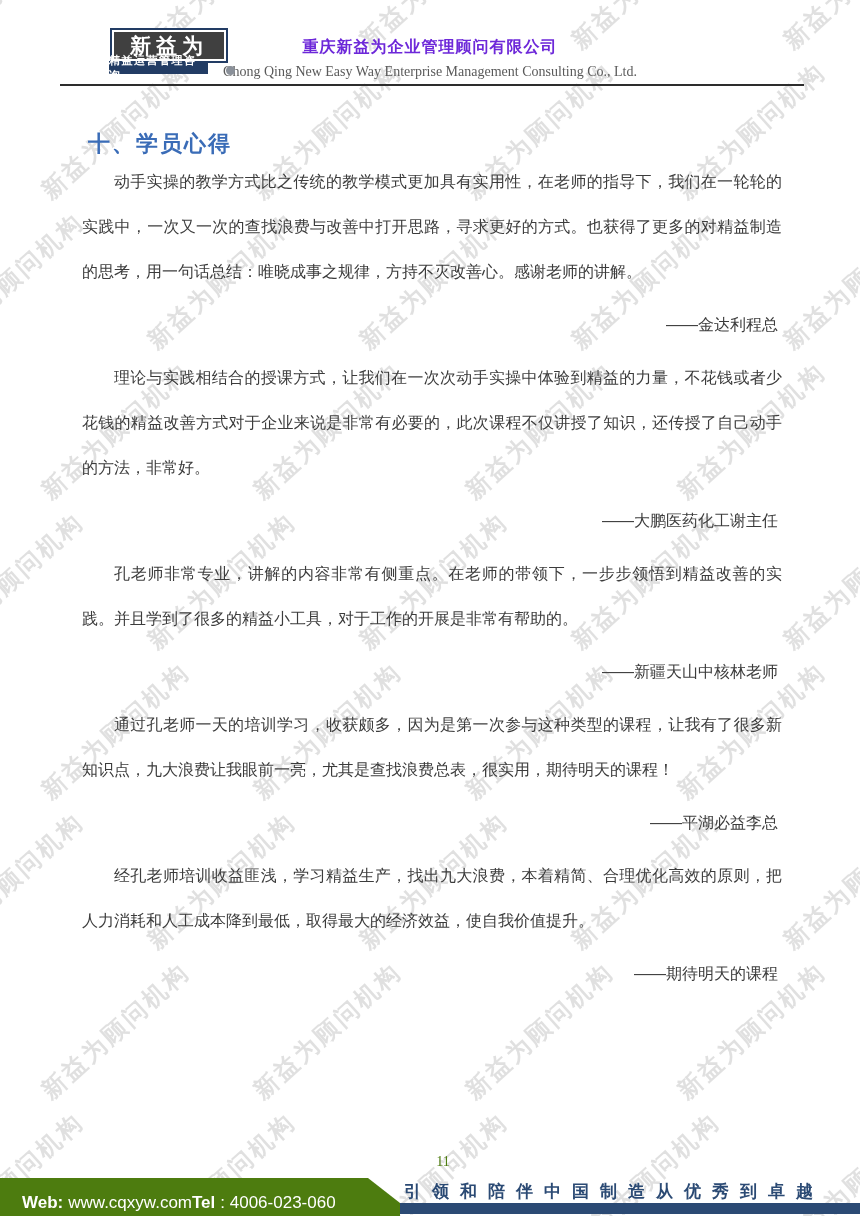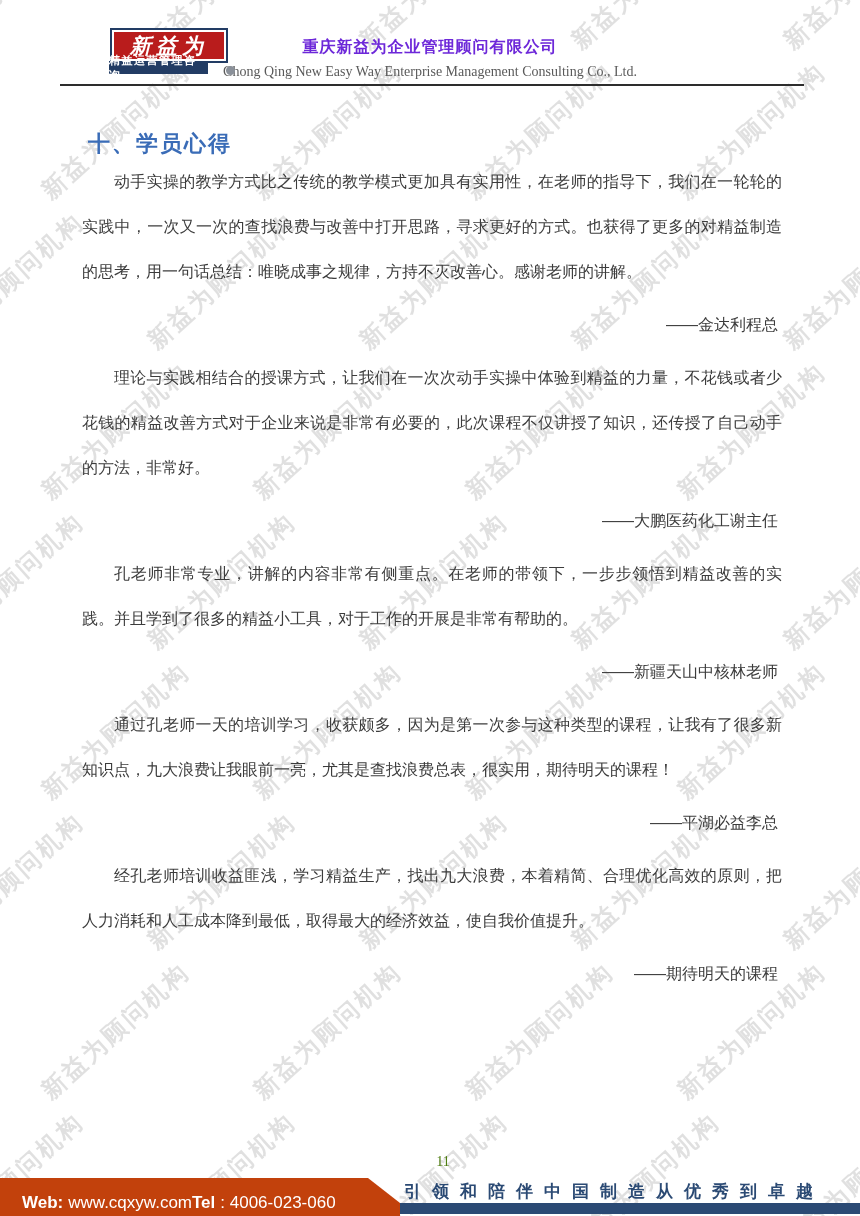--- a/index.html
+++ b/index.html
@@ -23,11 +23,10 @@
   
   .logo-box{
     position:absolute;left:112px;top:30px;width:110px;height:27px;
-    background:#b91c1c;border:2px solid #ffffff;box-shadow:0 0 0 2px #223c64;
+    background:#404040;border:2px solid #ffffff;box-shadow:0 0 0 2px #223c64;
     display:flex;align-items:center;justify-content:center;
     color:#ffffff;font-weight:bold;font-size:21px;letter-spacing:5px;
     z-index:3;
-    font-style:italic;
   }
   .logo-strip{
     position:absolute;left:109px;top:61px;width:99px;height:13px;

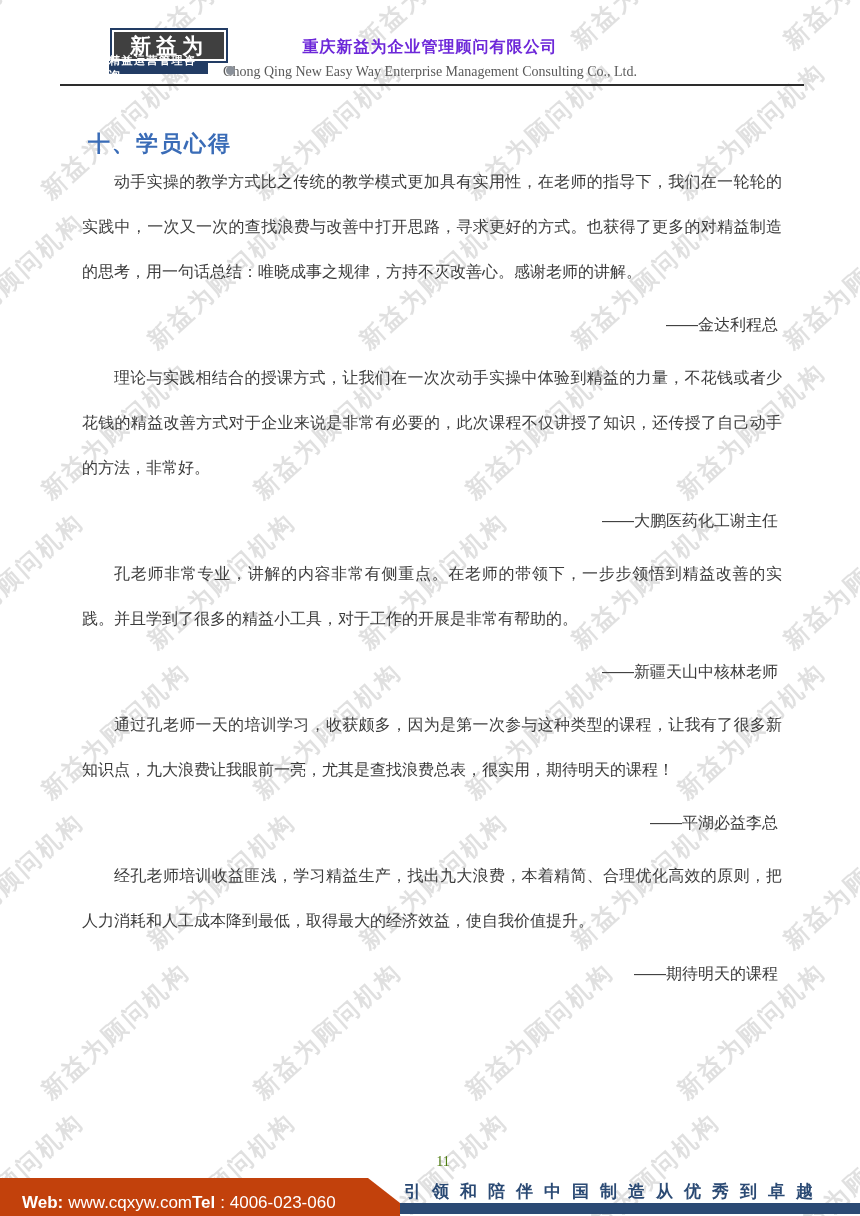--- a/index.html
+++ b/index.html
@@ -71,7 +71,7 @@
   }
   .footer-left{
     position:absolute;left:0;top:1178px;width:400px;height:38px;
-    background:#c2410c;z-index:4;color:#ffffff;
+    background:#4d7c0f;z-index:4;color:#ffffff;
     clip-path:polygon(0 0,92% 0,100% 66%,100% 100%,0 100%);
   }
   .footer-left-text{position:absolute;left:22px;top:15px;font-size:17px;white-space:nowrap;}

